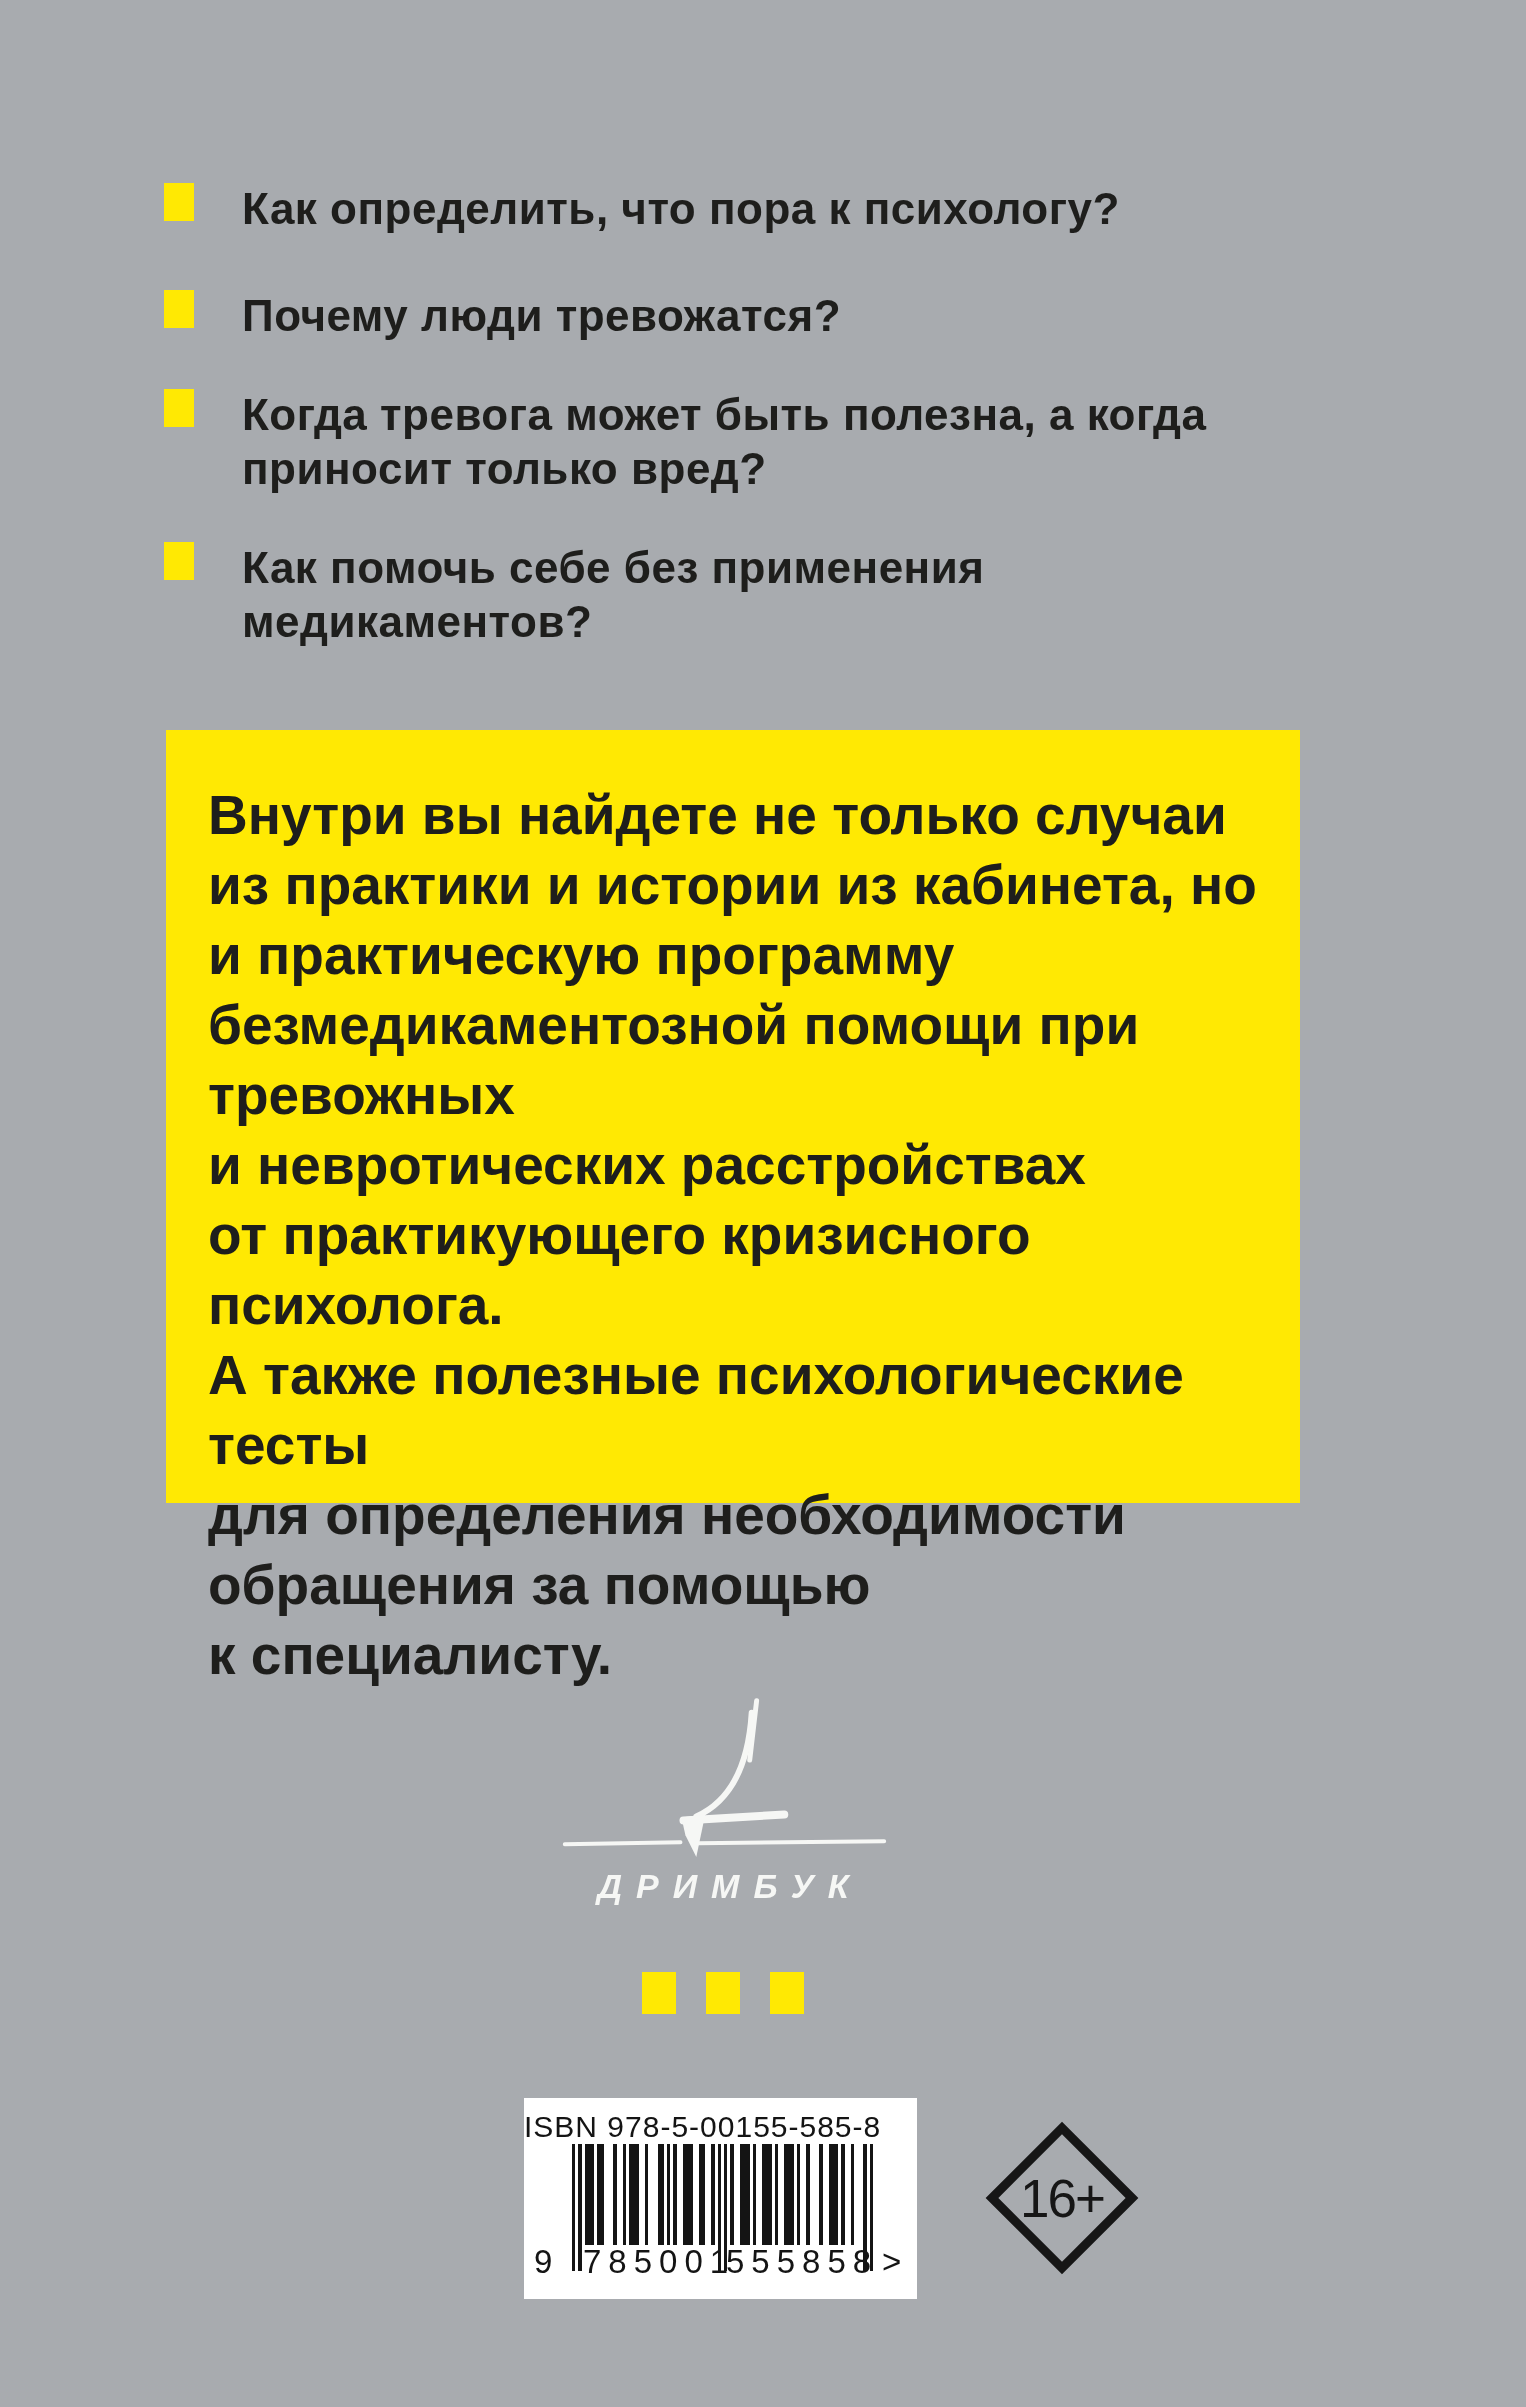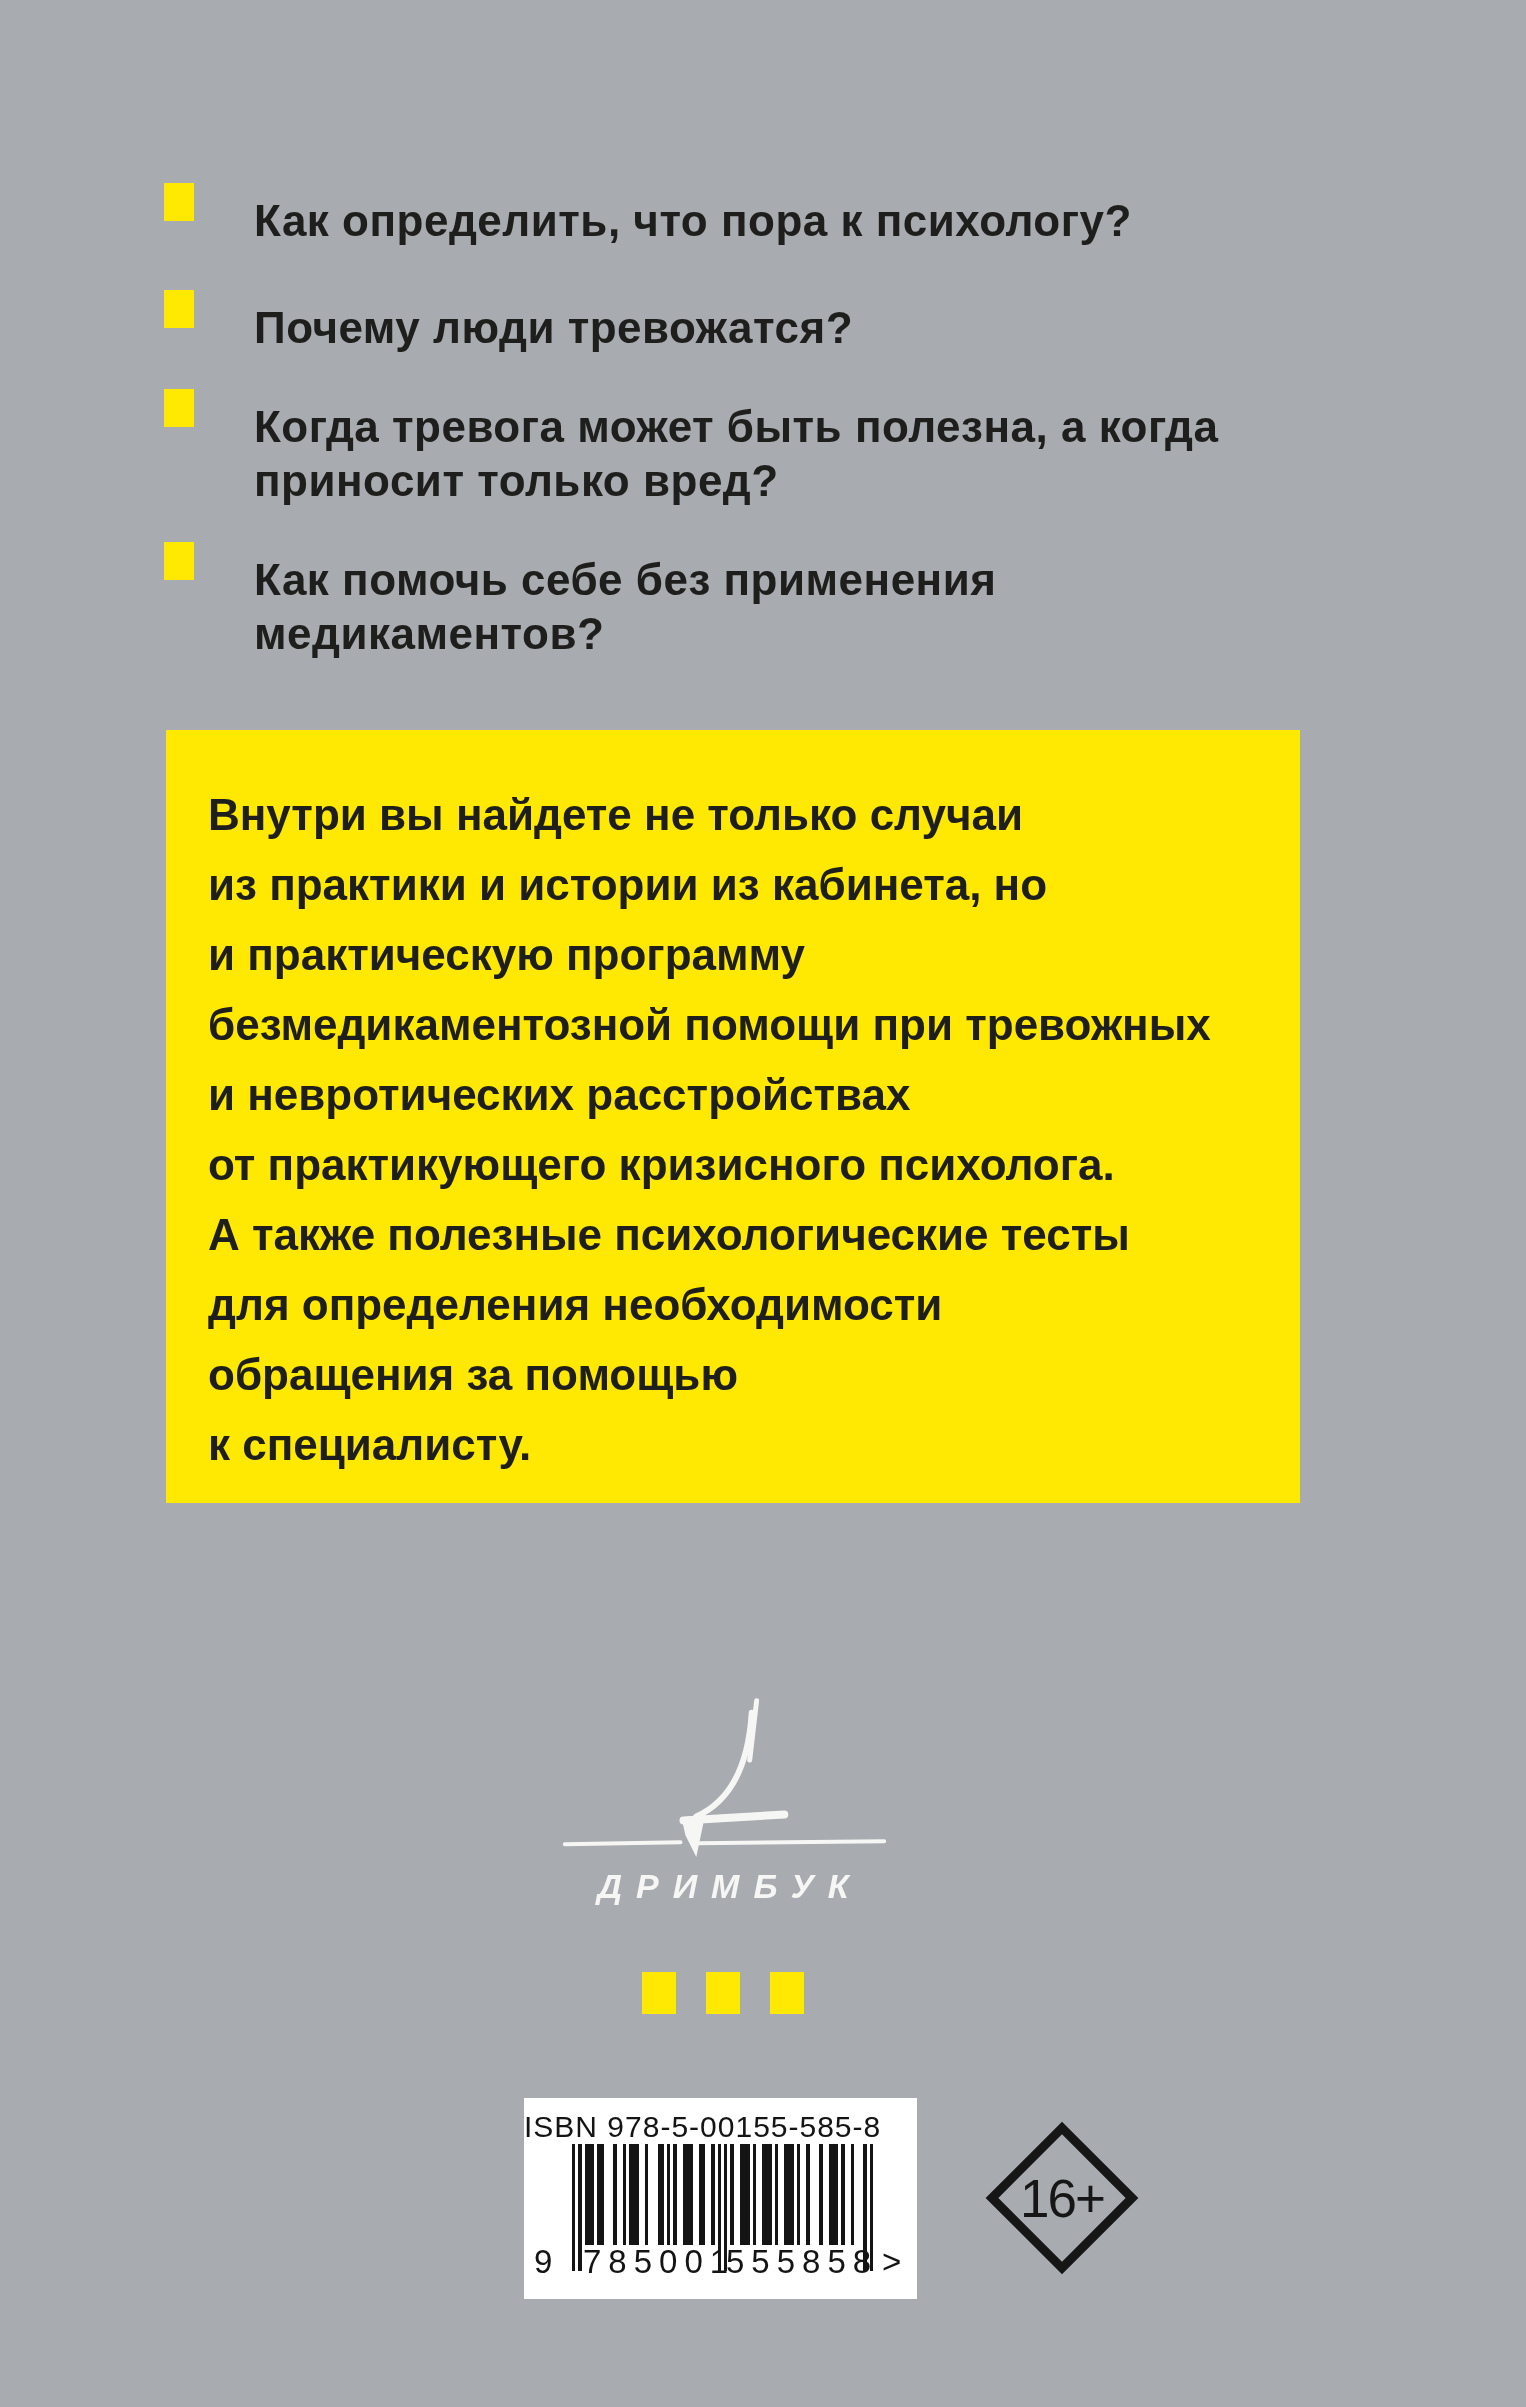--- a/index.html
+++ b/index.html
@@ -12,7 +12,7 @@
   .bullet { position:absolute; left:164px; display:flex; align-items:flex-start; }
   .bullet .sq { width:30px; height:38px; background:#ffe903; margin:5px 44px 0 0; flex:none; }
   .bullet p {
-    margin:16px; font-size:44px; font-weight:bold; line-height:54px;
+    margin:4px; font-size:44px; font-weight:bold; line-height:54px;
     color:#1e1e1c; white-space:pre-line; letter-spacing:0.5px;
   }
   #b1 { top:178px; } #b2 { top:285px; } #b3 { top:384px; } #b4 { top:537px; }

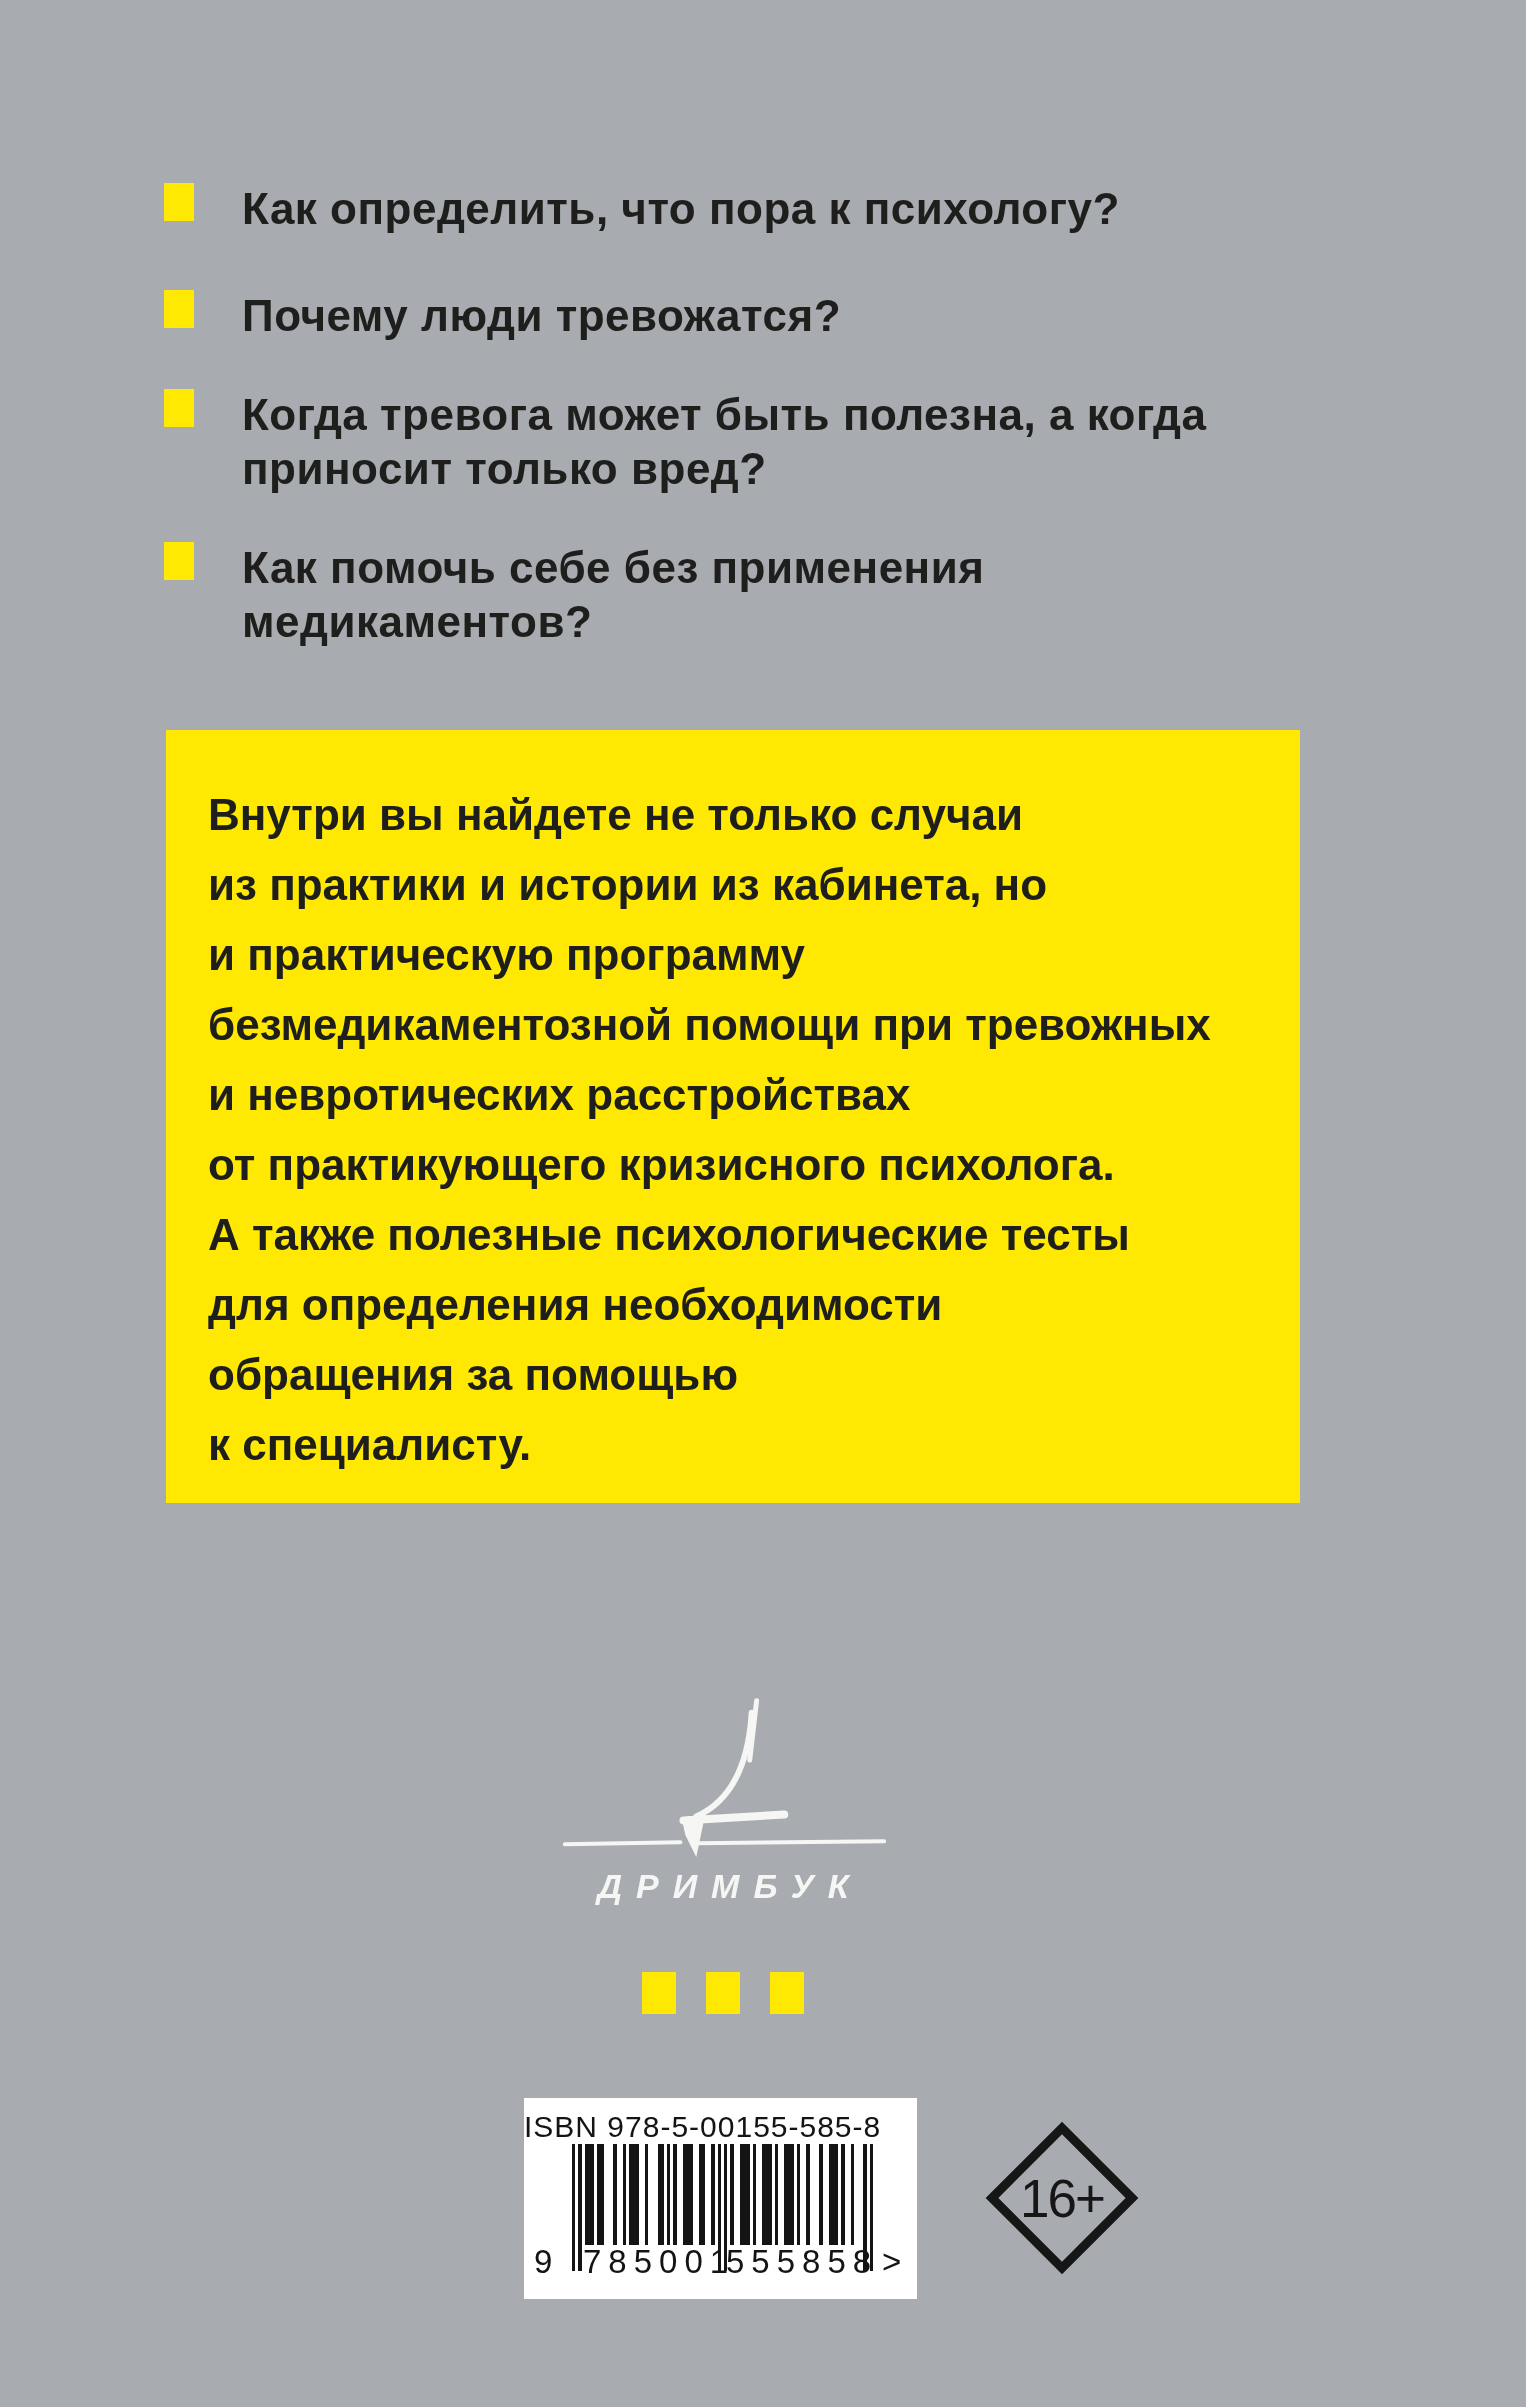--- a/index.html
+++ b/index.html
@@ -22,7 +22,7 @@
     background:#ffe903; box-sizing:border-box; padding:50px 40px 20px 42px;
   }
   .highlight p {
-    margin:0; font-size:44px; font-weight:bold; line-height:70px;
+    margin:0; font-size:55px; font-weight:bold; line-height:70px;
     color:#1e1e1c; white-space:pre-line;
   }
   

